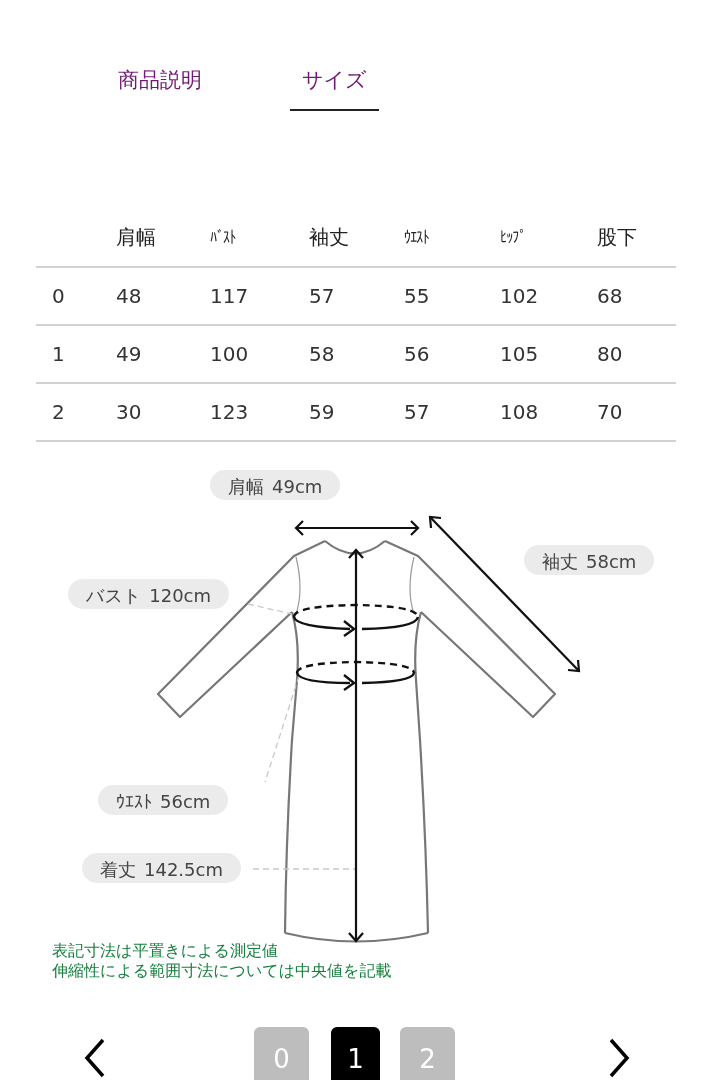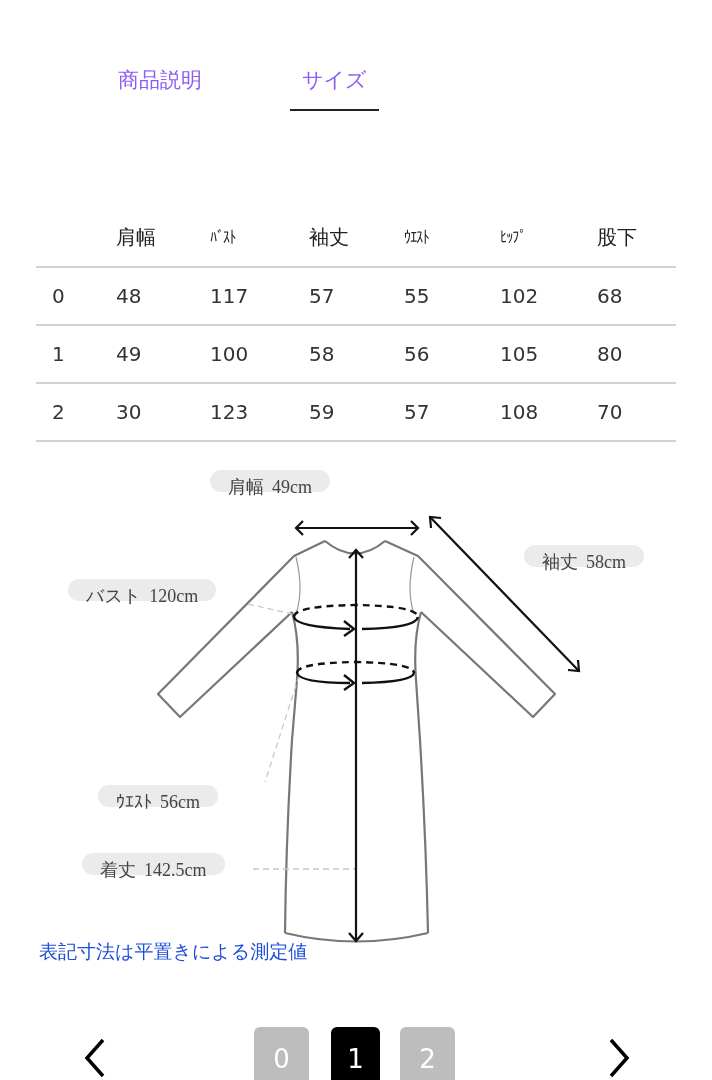--- a/index.html
+++ b/index.html
@@ -27,7 +27,7 @@
       position: absolute;
       top: 6px;
       font-size: 21px;
-      color: #8b5cf6;
+      color: #701a75;
       cursor: pointer;
       white-space: nowrap;
     }

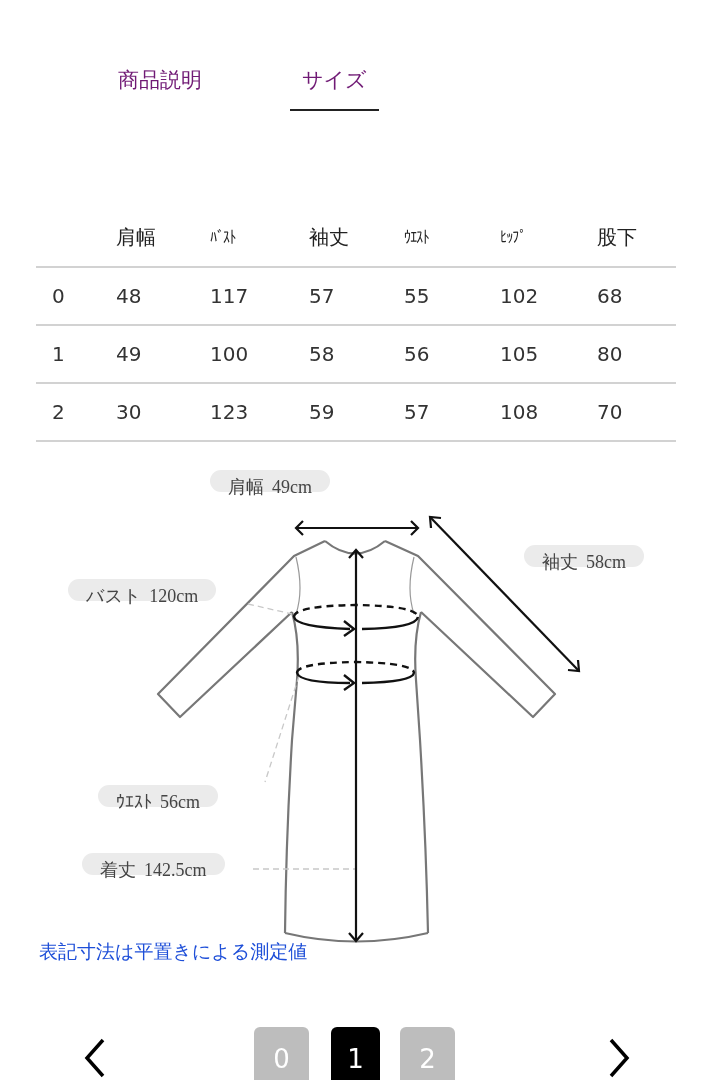--- a/index.html
+++ b/index.html
@@ -97,14 +97,13 @@
       position: absolute;
       background: #ebebeb;
       border-radius: 17px;
-      height: 22px;
+      height: 30px;
       line-height: 34px;
       font-size: 18px;
       color: #444;
       padding: 0 18px;
       white-space: nowrap;
       box-sizing: border-box;
-      font-family: Liberation Serif, serif;
     }
     .pill .num { margin-left: 8px; }
     .pill-shoulder { left: 210px; top: 470px; }

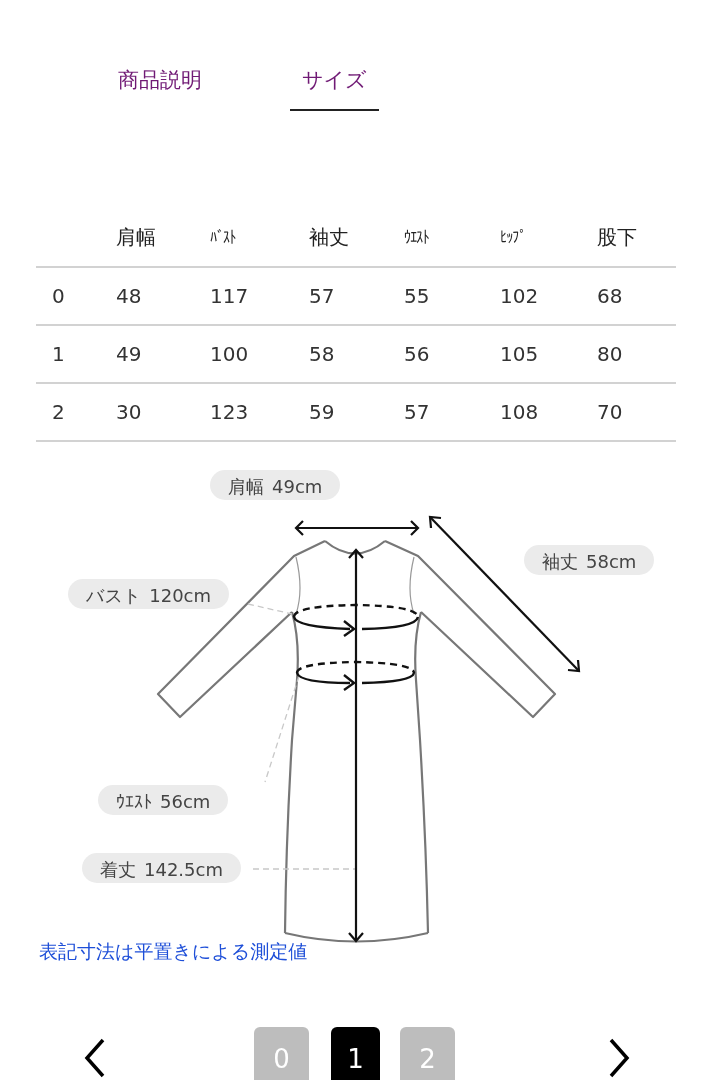--- a/index.html
+++ b/index.html
@@ -114,10 +114,10 @@
 
     .notes {
       position: absolute;
-      left: 39px;
+      left: 52px;
       top: 941px;
-      font-size: 19px;
-      color: #1d4ed8;
+      font-size: 16px;
+      color: #15803d;
       line-height: 20px;
     }
     

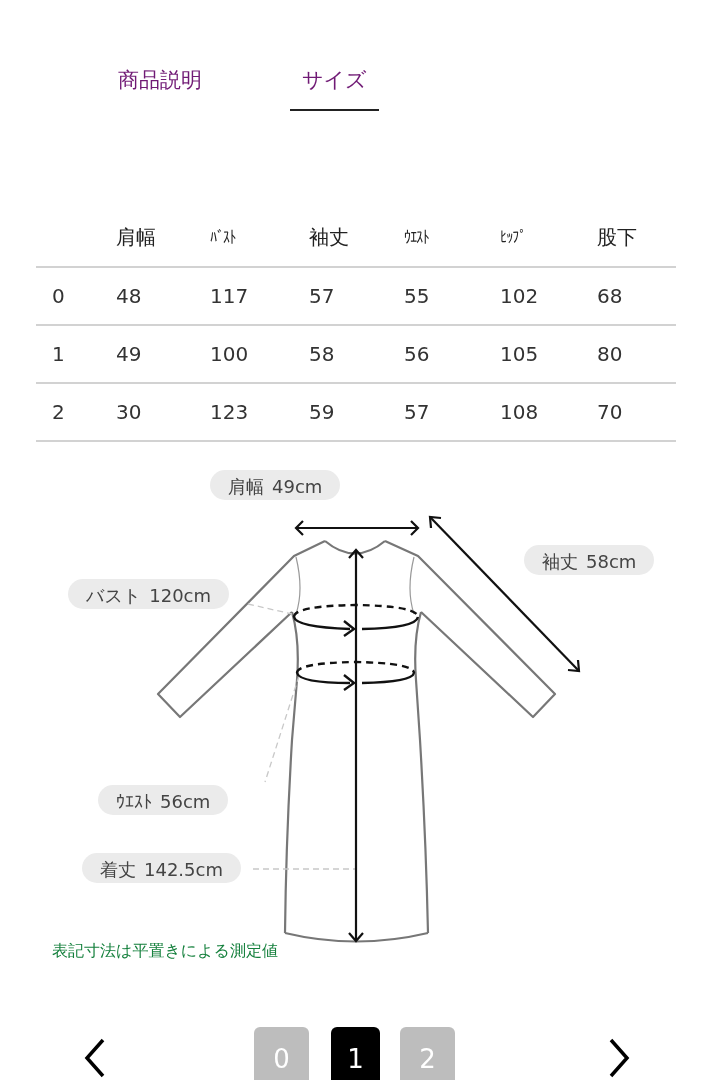--- a/index.html
+++ b/index.html
@@ -279,6 +279,7 @@
 
 <div class="notes">
   <div>表記寸法は平置きによる測定値</div>
+  <div>伸縮性による範囲寸法については中央値を記載</div>
 </div>
 
 <div class="pager">

